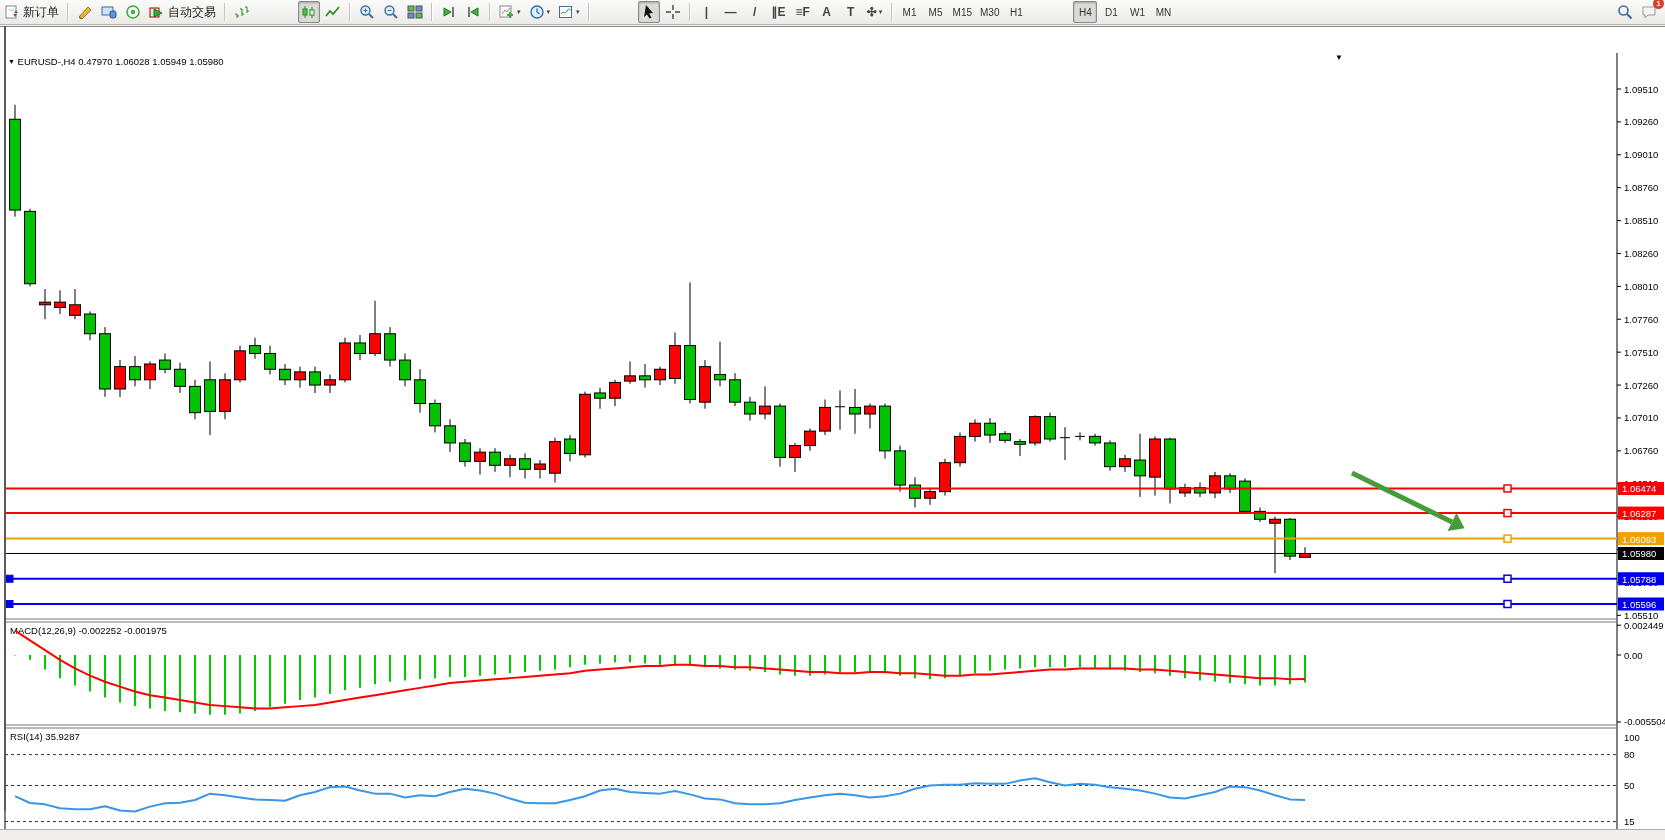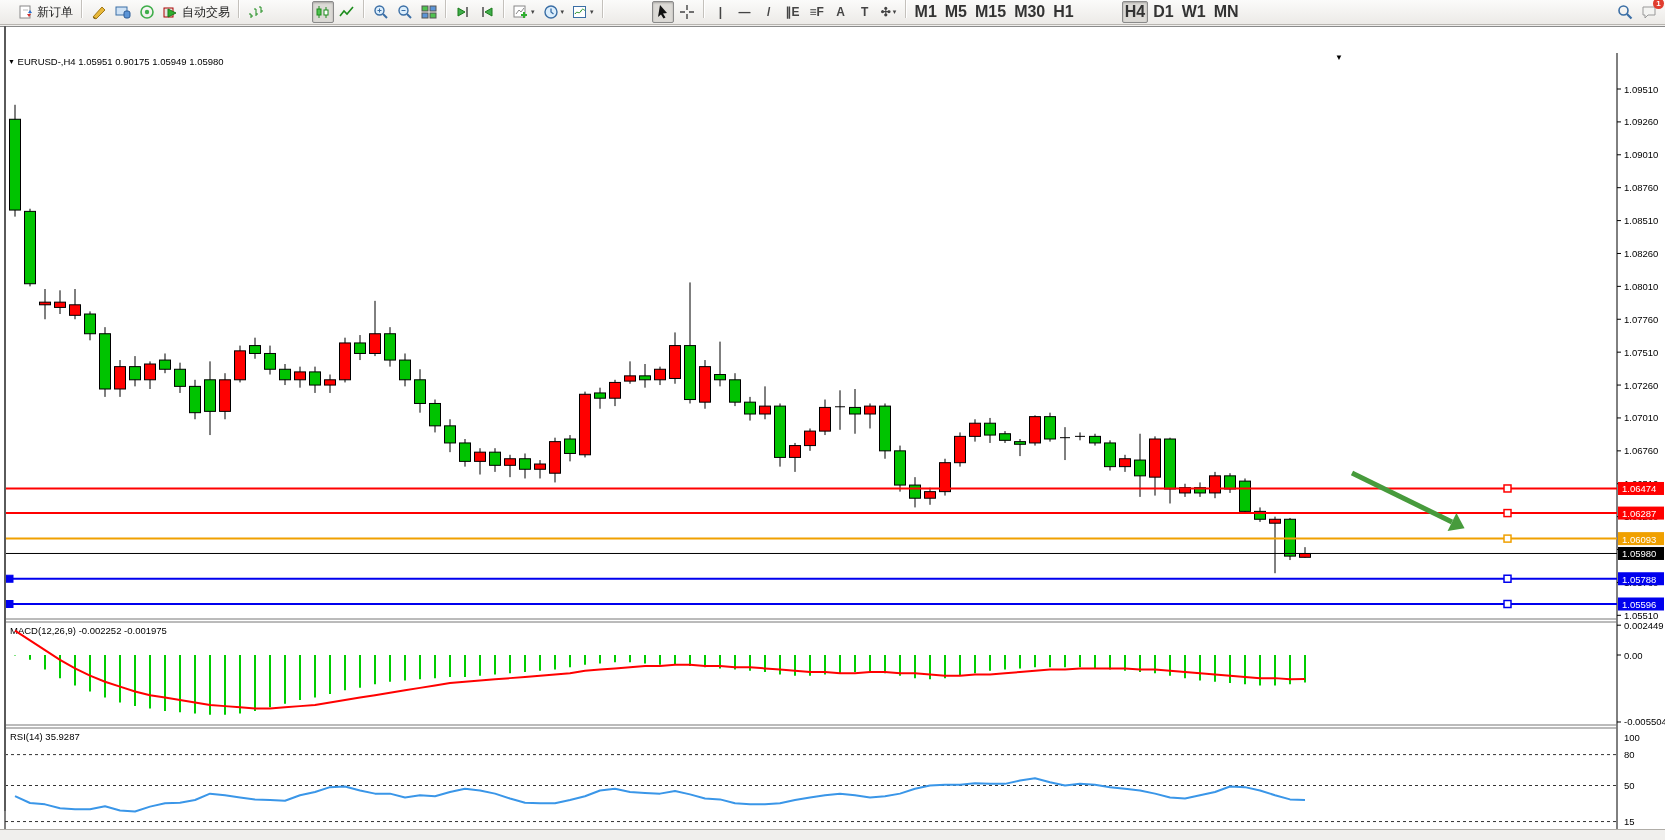--- a/index.html
+++ b/index.html
@@ -7,7 +7,7 @@
   
   #toolbar{position:absolute;left:0;top:0;width:1665px;height:25px;
     background:linear-gradient(#fbfbfa,#eceae7);border-bottom:1px solid #b8b5b0;
-    display:flex;align-items:flex-start;padding-left:14px;box-sizing:border-box;}
+    display:flex;align-items:center;padding-left:0;box-sizing:border-box;}
   .tb-group{display:flex;align-items:center;height:24px;}
   .tb-sep{width:1px;height:18px;background:#c4c1bc;margin:0 4px;border-right:1px solid #fff;}
   .tb-btn{display:flex;align-items:center;justify-content:center;height:22px;min-width:22px;

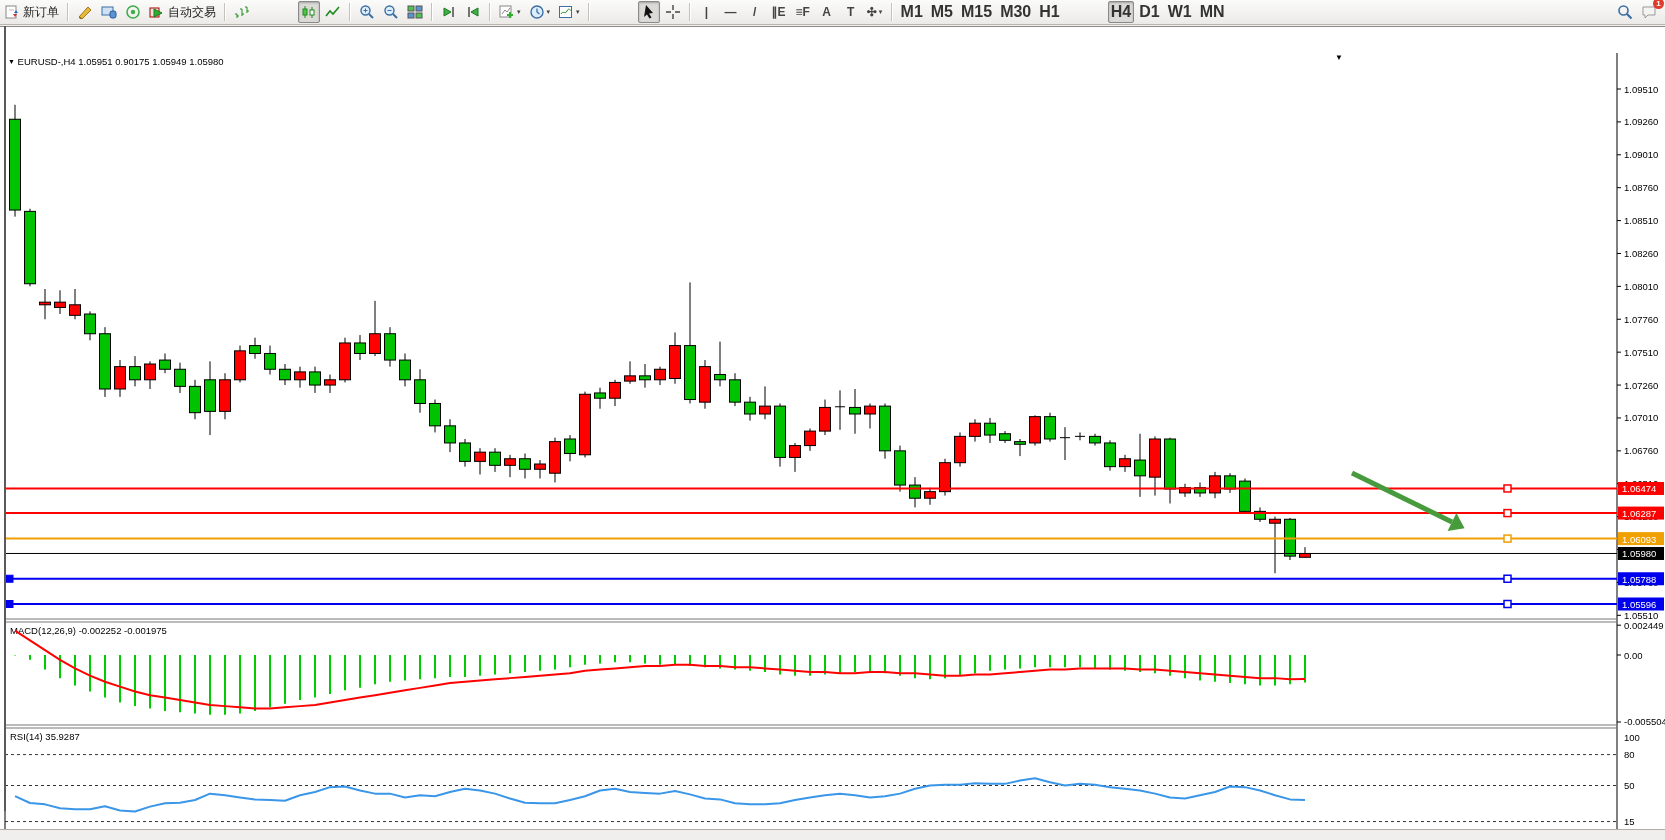--- a/index.html
+++ b/index.html
@@ -17,7 +17,7 @@
   .tb-btn .lbl{margin-left:3px;font-size:12px;}
   .tb-btn svg{display:block;}
   .tb-glyph{font-size:12px;color:#444;font-weight:bold;}
-  .tf-btn{font-size:16px;font-weight:bold;color:#333;min-width:24px;}
+  .tf-btn{font-size:10px;font-weight:normal;color:#333;min-width:24px;}
   #tb-right{position:absolute;right:4px;top:1px;display:flex;align-items:center;height:22px;}
   .badge{position:absolute;top:-4px;right:-5px;width:11px;height:11px;border-radius:6px;
     background:#e03c2e;color:#fff;font-size:8px;line-height:11px;text-align:center;font-weight:bold;}

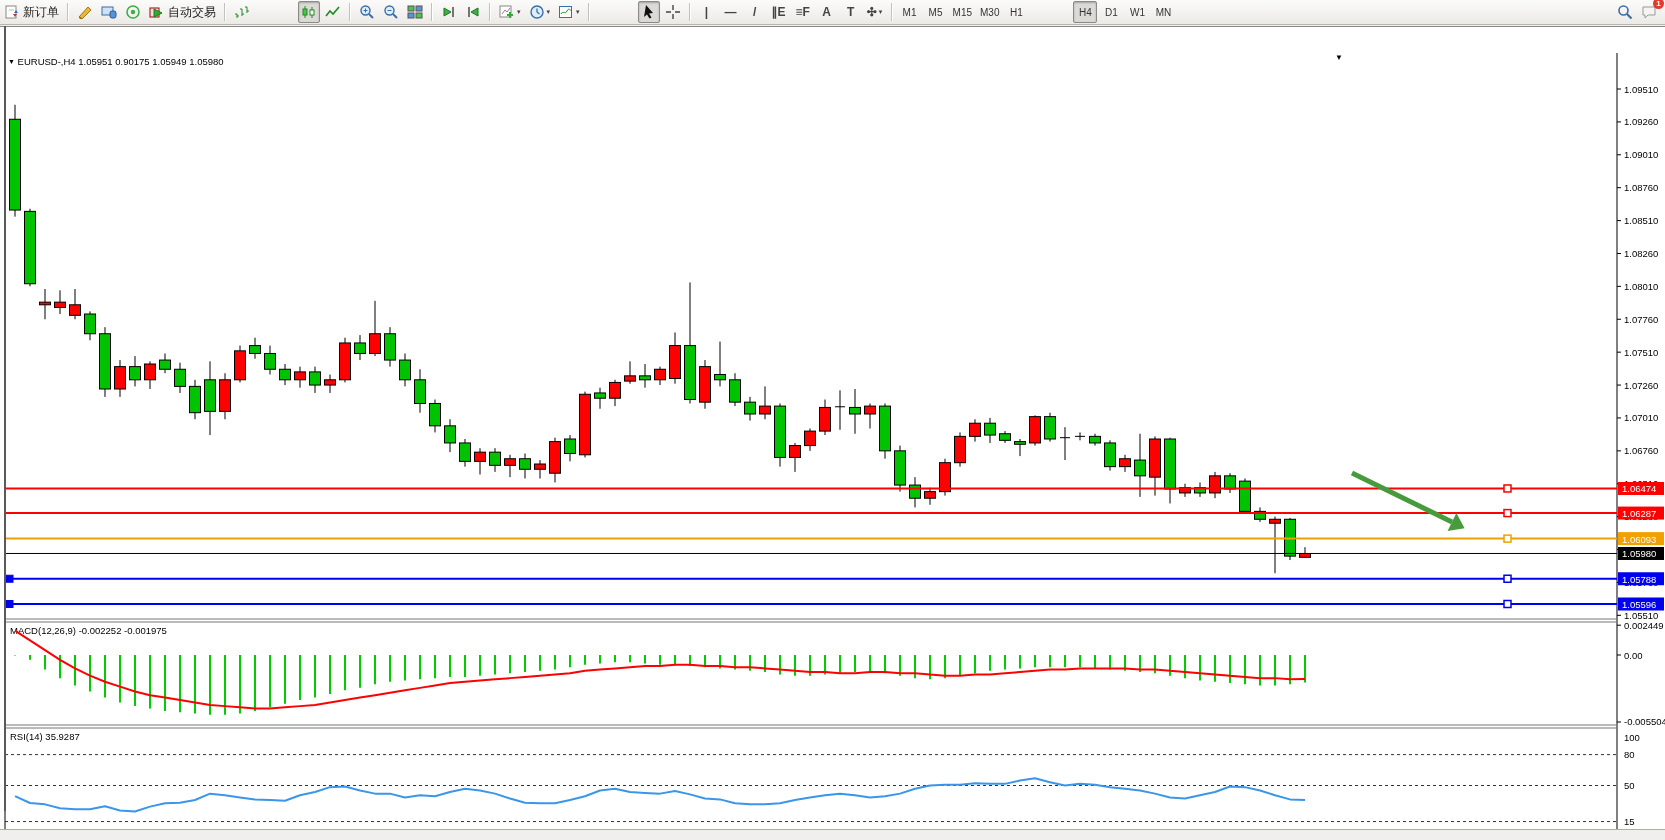--- a/index.html
+++ b/index.html
@@ -290,7 +290,7 @@
   <div id="title">
     <span class="mk">▼</span>
     <span>EURUSD-,H4</span>
-    <span>1.05951 0.90175 1.05949 1.05980</span>
+    <span>0.47970 1.06028 1.05949 1.05980</span>
   </div>
   <div id="corner-marker">▼</div>
   <svg id="plot" width="1665" height="814" viewBox="0 26 1665 814" style="position:absolute;left:0;top:26px;">

